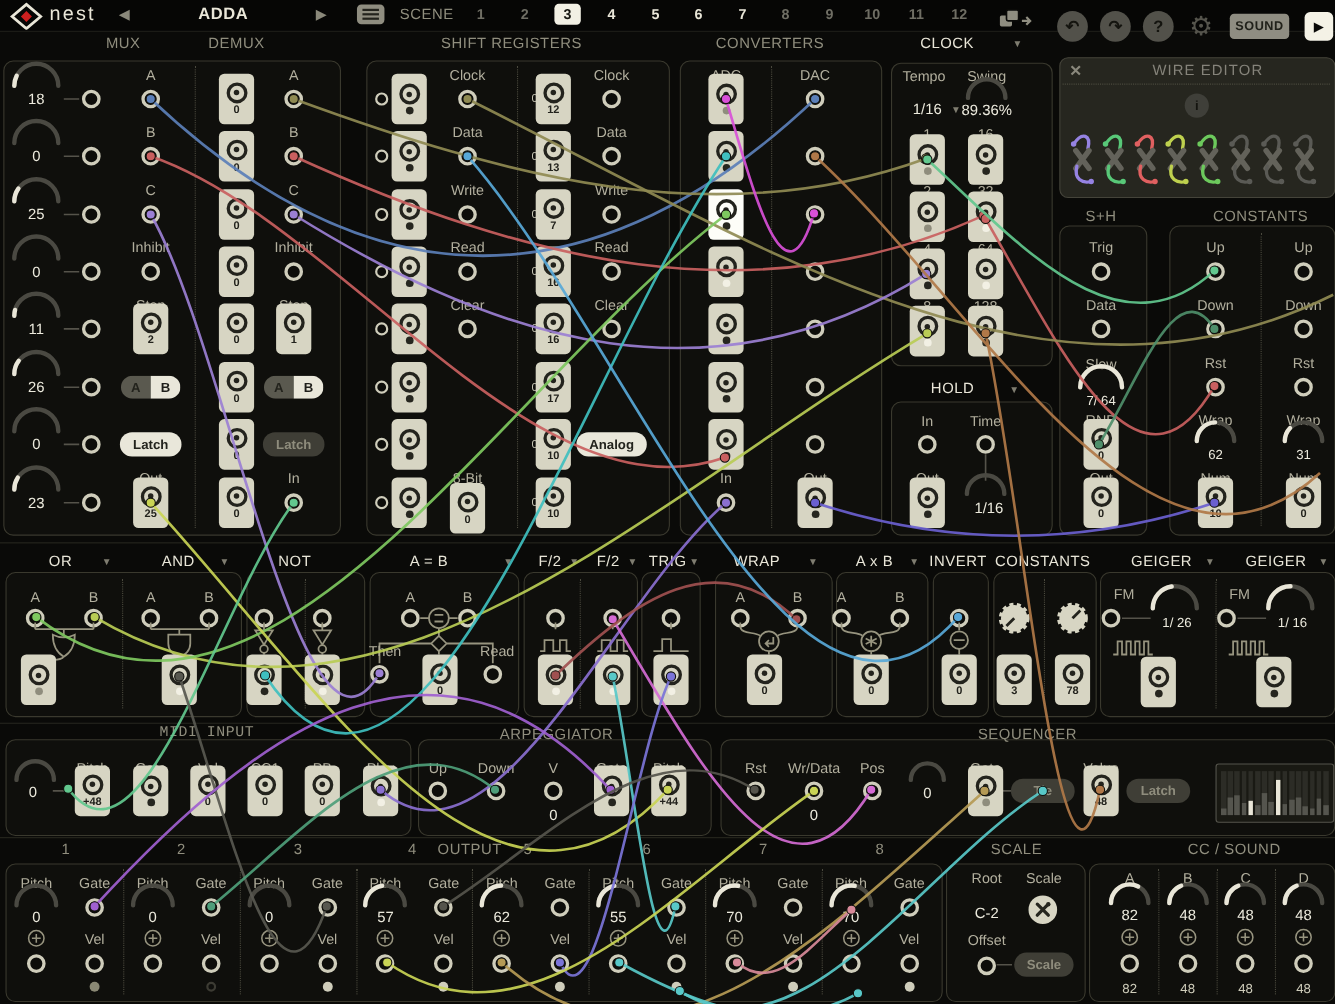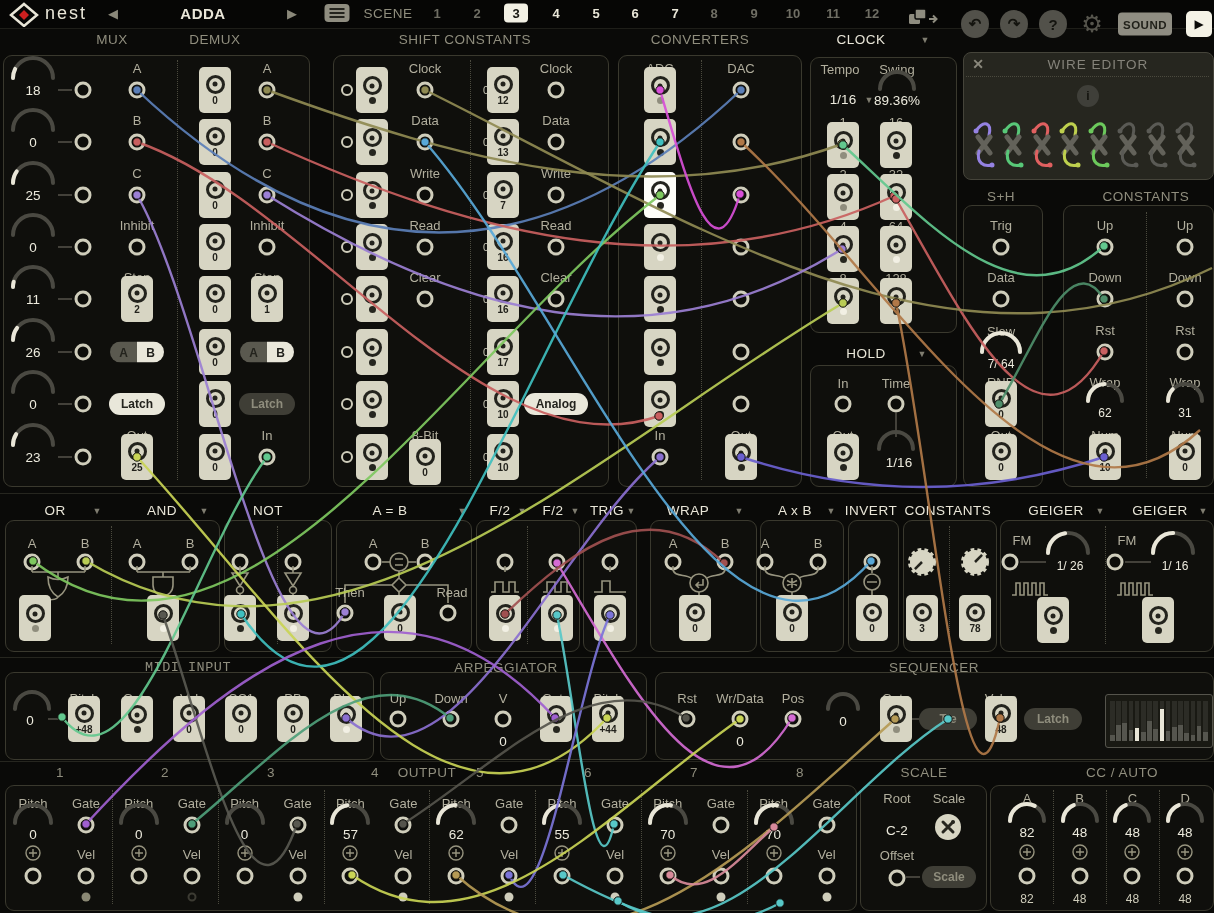--- a/index.html
+++ b/index.html
@@ -145,7 +145,7 @@
     </div>
     <div class="lbl dimh" style="left: 112px; top: 39px;">MUX</div>
     <div class="lbl dimh" style="left: 215px; top: 39px;">DEMUX</div>
-    <div class="lbl dimh" style="left: 465px; top: 39px;">SHIFT CONSTANTS</div>
+    <div class="lbl dimh" style="left: 465px; top: 39px;">SHIFT REGISTERS</div>
     <div class="lbl dimh" style="left: 700px; top: 39px;">CONVERTERS</div>
     <div class="lbl whiteh" style="left: 861px; top: 39px;">CLOCK</div>
     <div class="lbl tri" style="left: 925px; top: 40px;">▼</div>

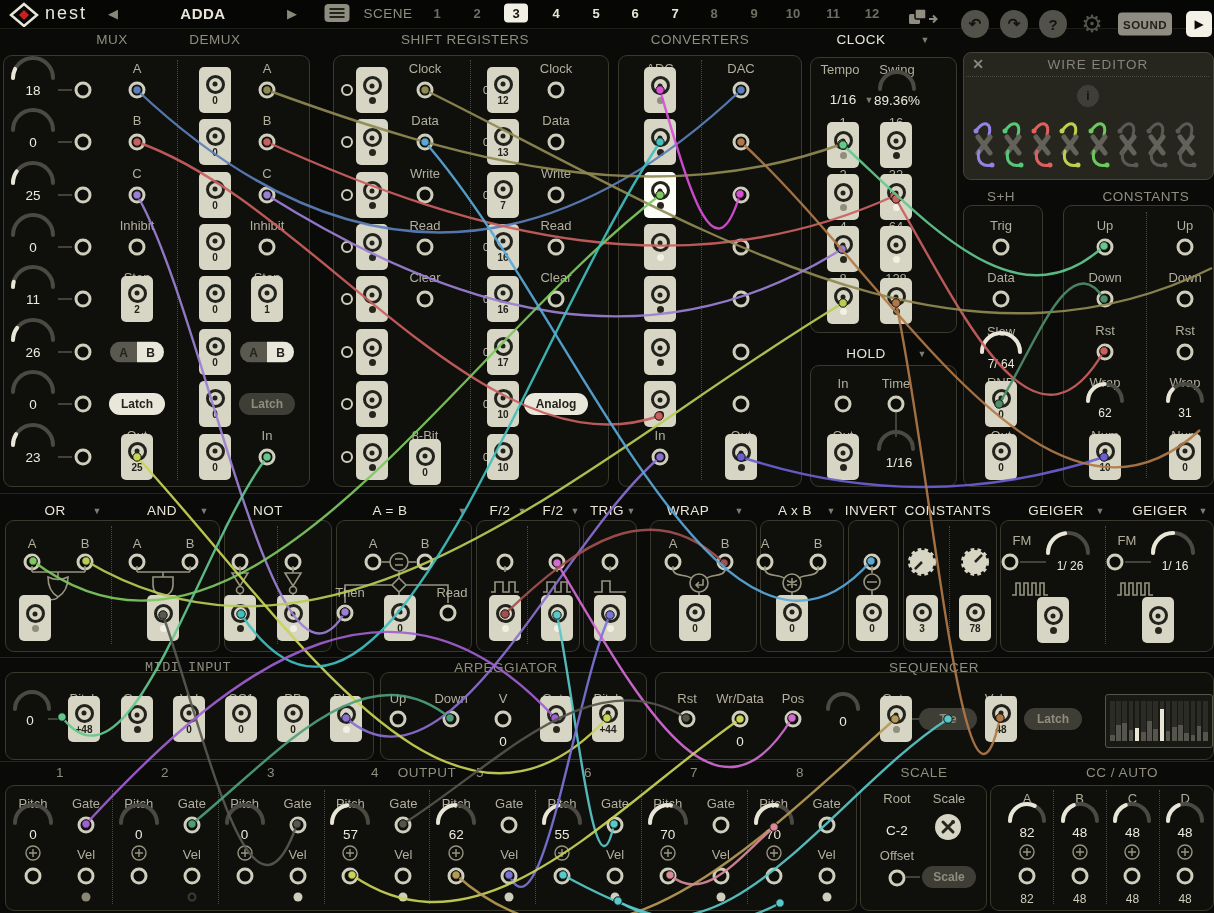--- a/index.html
+++ b/index.html
@@ -1049,7 +1049,7 @@
     <div class="lbl " style="left: 897px; top: 855px;">Offset</div>
     <div class="port" style="left: 897px; top: 878px;"></div>
     <div class="pill off" style="left: 949px; top: 877px; width: 54px;">Scale</div>
-    <div class="lbl dimh" style="left: 1122px; top: 772px;">CC / AUTO</div>
+    <div class="lbl dimh" style="left: 1122px; top: 772px;">CC / SOUND</div>
     <div class="lbl " style="left: 1027px; top: 798px;">A</div>
     <div class="gl" style="left: 1007px; top: 801px;"><svg width="40" height="23" viewBox="0 0 40 23">
         <path d="M3 20 A17 17 0 0 1 37 20" stroke="#4a4942" stroke-width="4" fill="none" stroke-linecap="round"></path>

